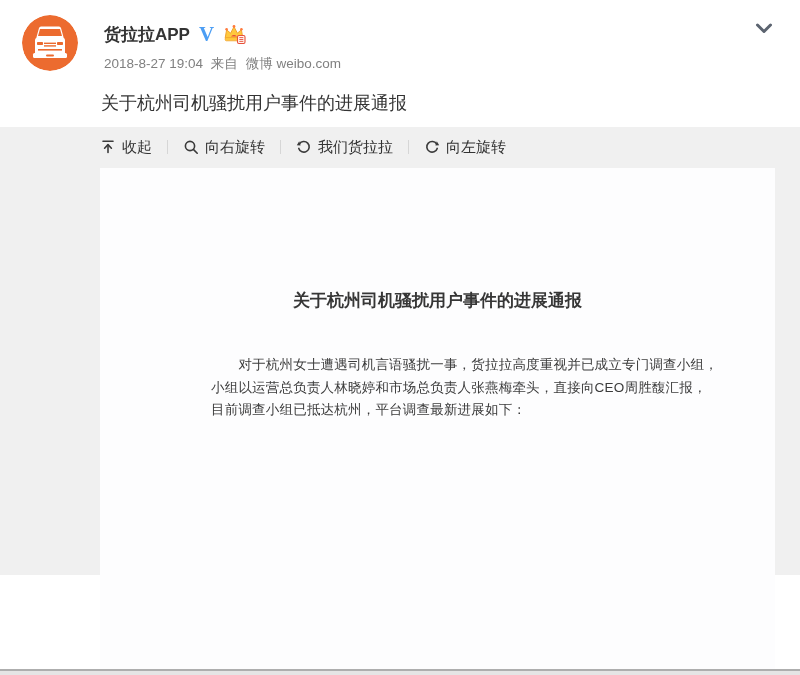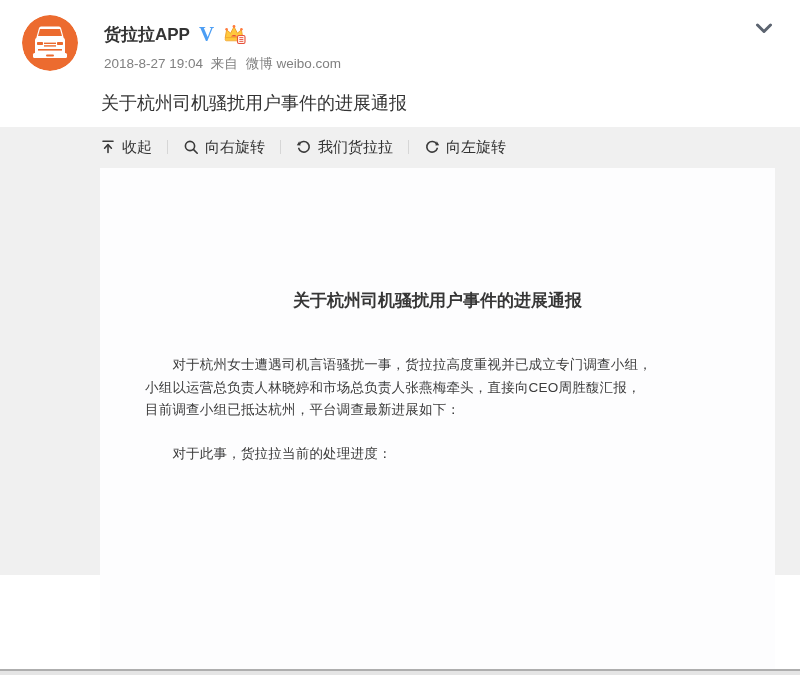--- a/index.html
+++ b/index.html
@@ -49,7 +49,7 @@
     text-align:center; font-size:17px; font-weight:bold; color:#363636;
     line-height:25px; margin:0;
   }
-  .doc-body { padding-left:45px; width:510px; }
+  .doc-body { padding-left:111px; width:510px; }
   .doc-body p {
     margin:0; font-size:13.5px; line-height:22.5px; color:#3B3B3B;
     white-space:pre-line; letter-spacing:0.2px;

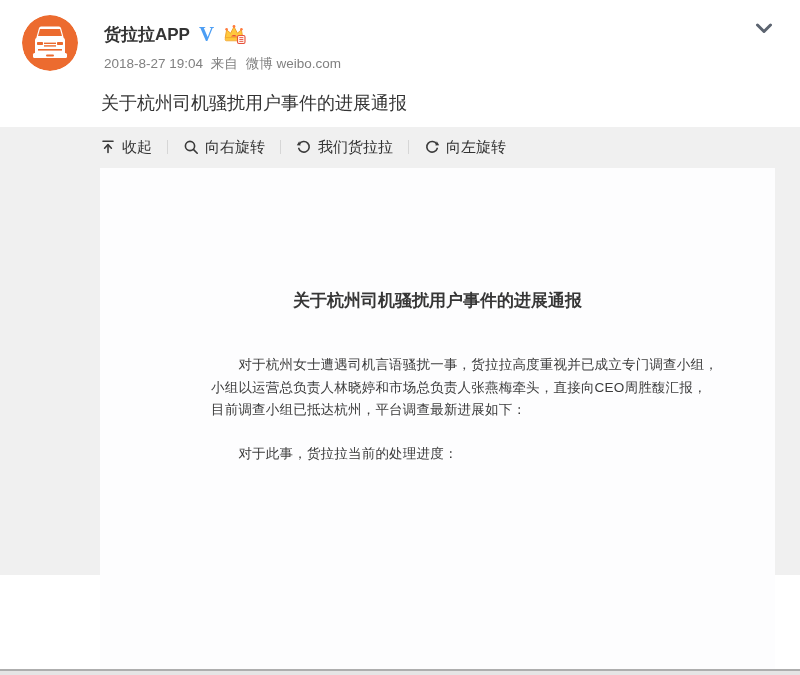--- a/index.html
+++ b/index.html
@@ -179,7 +179,6 @@
       <p class="first">　　对于杭州女士遭遇司机言语骚扰一事，货拉拉高度重视并已成立专门调查小组，
 小组以运营总负责人林晓婷和市场总负责人张燕梅牵头，直接向CEO周胜馥汇报，
 目前调查小组已抵达杭州，平台调查最新进展如下：</p>
-      <p class="gap2">　　对于此事，货拉拉当前的处理进度：</p>
     </div>
   </div>
 </div>

